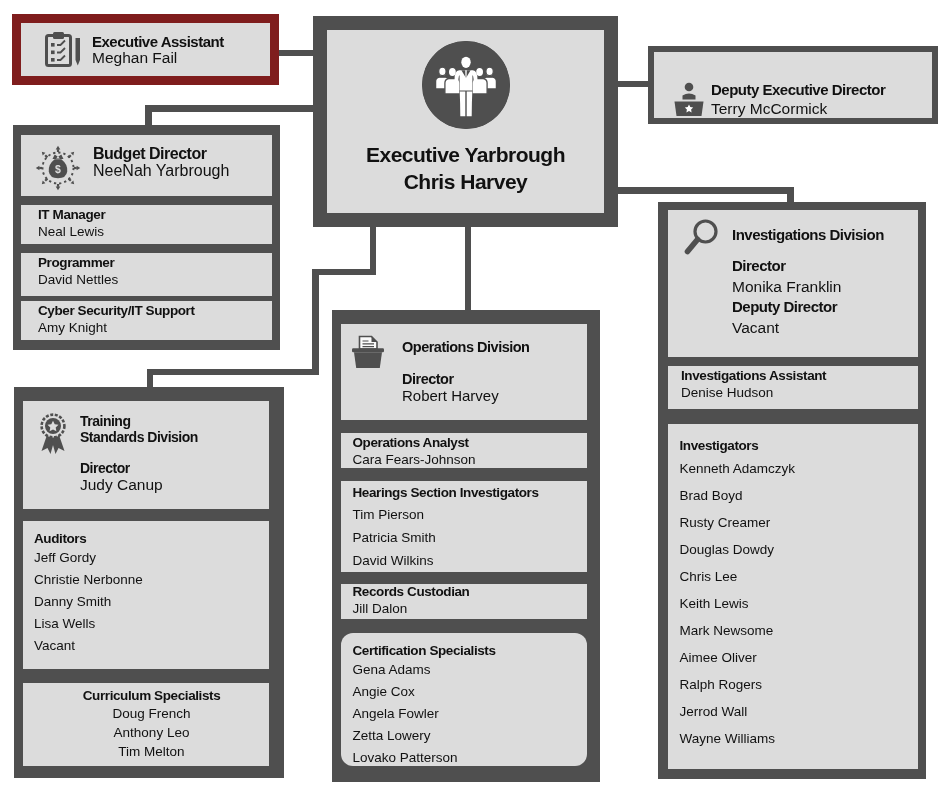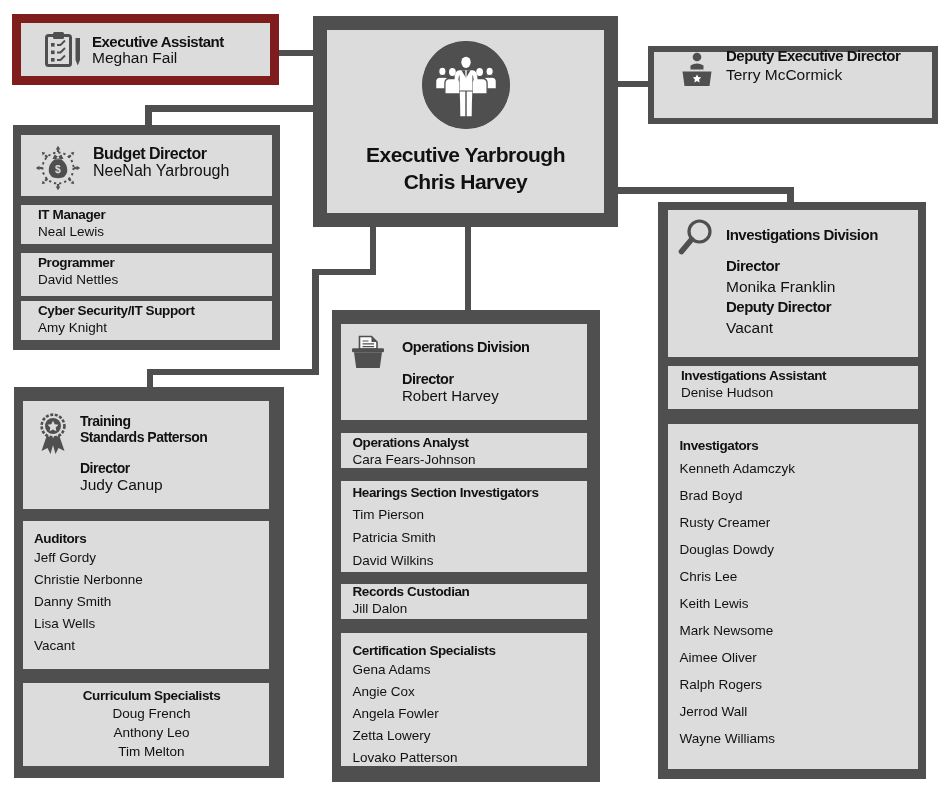--- a/index.html
+++ b/index.html
@@ -29,7 +29,7 @@
 
   
   #deputy { left:648px; top:46px; width:290px; height:78px; border:6px solid #4f4f4f; }
-  #deputy .row { align-items:flex-start; padding-left:27px; gap:13px; } #deputy .row > span:last-child { margin-top:-5px; }
+  #deputy .row { align-items:flex-end; padding-left:19px; gap:6px; } #deputy .row > span:last-child { margin-top:-5px; }
   #deputy .tt { font-size:15px; line-height:18.5px; }
   #deputy .nm2 { font-size:15.5px; }
 

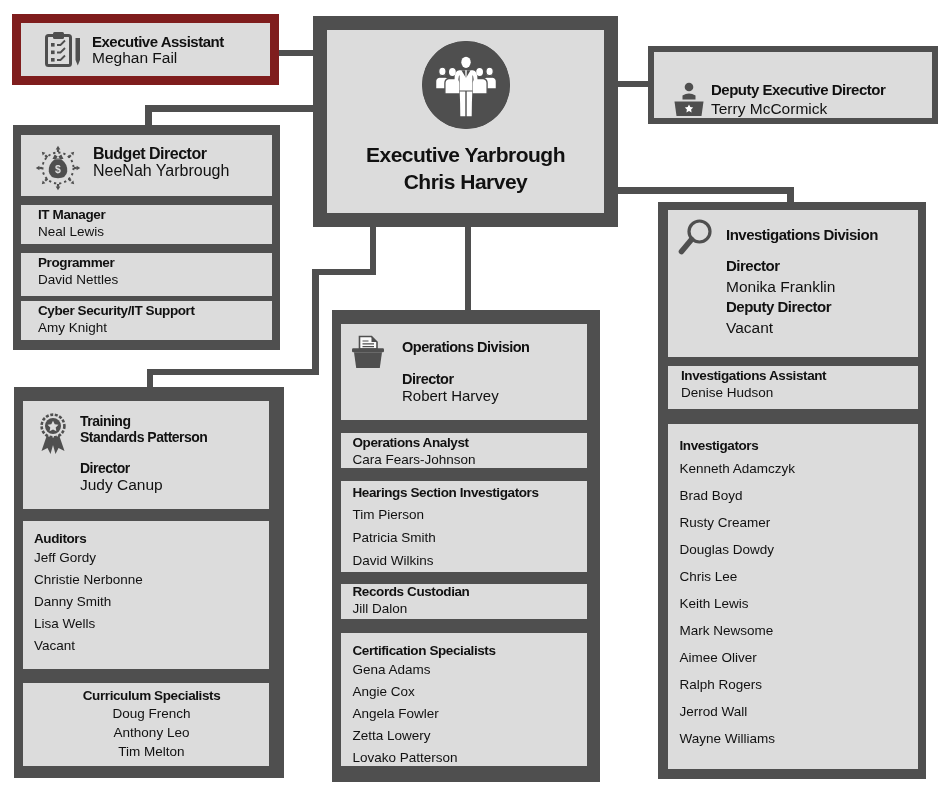--- a/index.html
+++ b/index.html
@@ -93,7 +93,7 @@
   #investigations { left:658px; top:202px; width:268px; height:577px; }
   #investigations .panel { left:10px; width:250px; }
   #inv-head { top:8px; height:147px; }
-  #inv-head .row { padding-left:9px; padding-top:9px; gap:12px; }
+  #inv-head .row { padding-left:15px; padding-top:9px; gap:12px; }
   #inv-head .txt { padding-top:8px; }
   #inv-head .tt { font-size:15px; line-height:16px; }
   #inv-head .ln { font-size:15px; line-height:20.5px; }

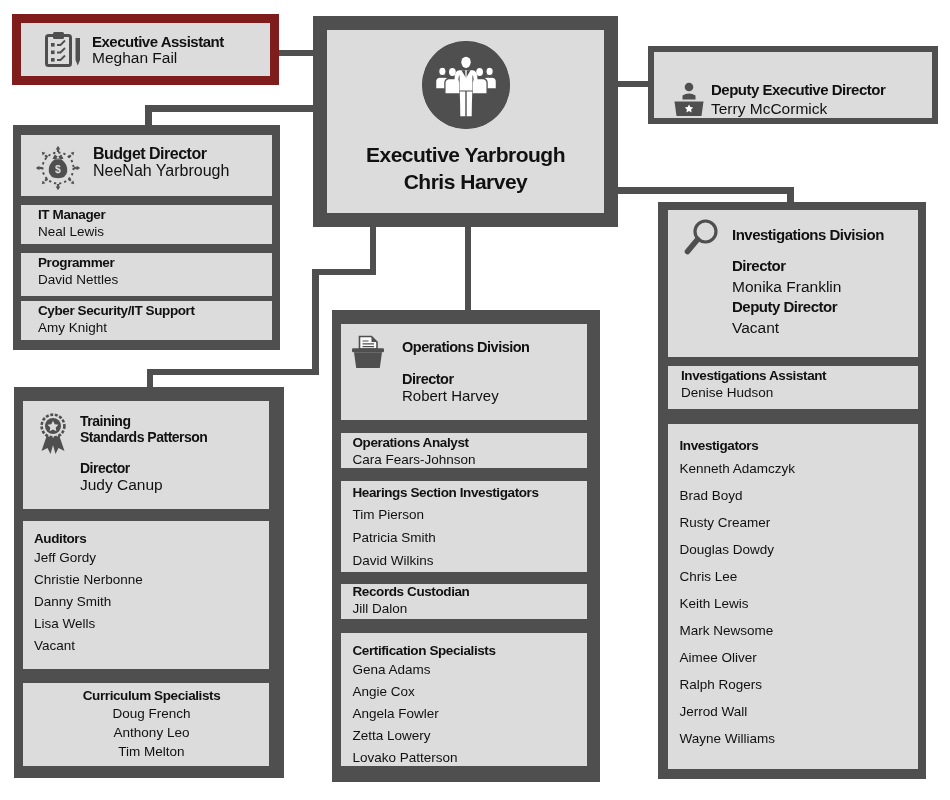--- a/index.html
+++ b/index.html
@@ -267,7 +267,7 @@
         </span>
         <span class="txt">
           <div class="tt t-bold">Training</div>
-          <div class="tt t-bold">Standards Patterson</div>
+          <div class="tt t-bold">Standards Division</div>
           <div class="gap"></div>
           <div class="tt t-bold">Director</div>
           <div class="tt nm2">Judy Canup</div>

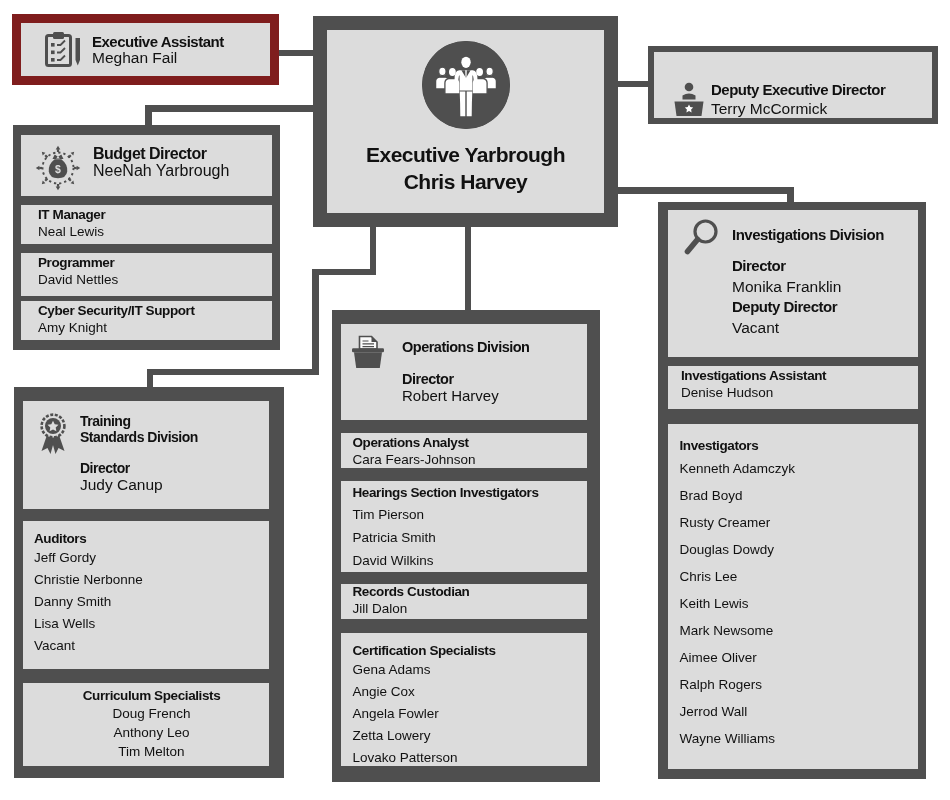--- a/index.html
+++ b/index.html
@@ -84,7 +84,7 @@
   #ops-hearings .hd { margin-bottom:3.5px; }
   #ops-records { top:274px; height:35px; }
   #ops-records .pair { padding:1px 0 0 11.5px; }
-  #ops-cert { top:323px; height:133px; }
+  #ops-cert { top:323px; height:133px;border-radius:12px; }
   #ops-cert .list { padding:11px 0 0 11.5px; }
   #ops-cert .nm { line-height:22px; }
   #ops-cert .hd { margin-bottom:0.5px; }

